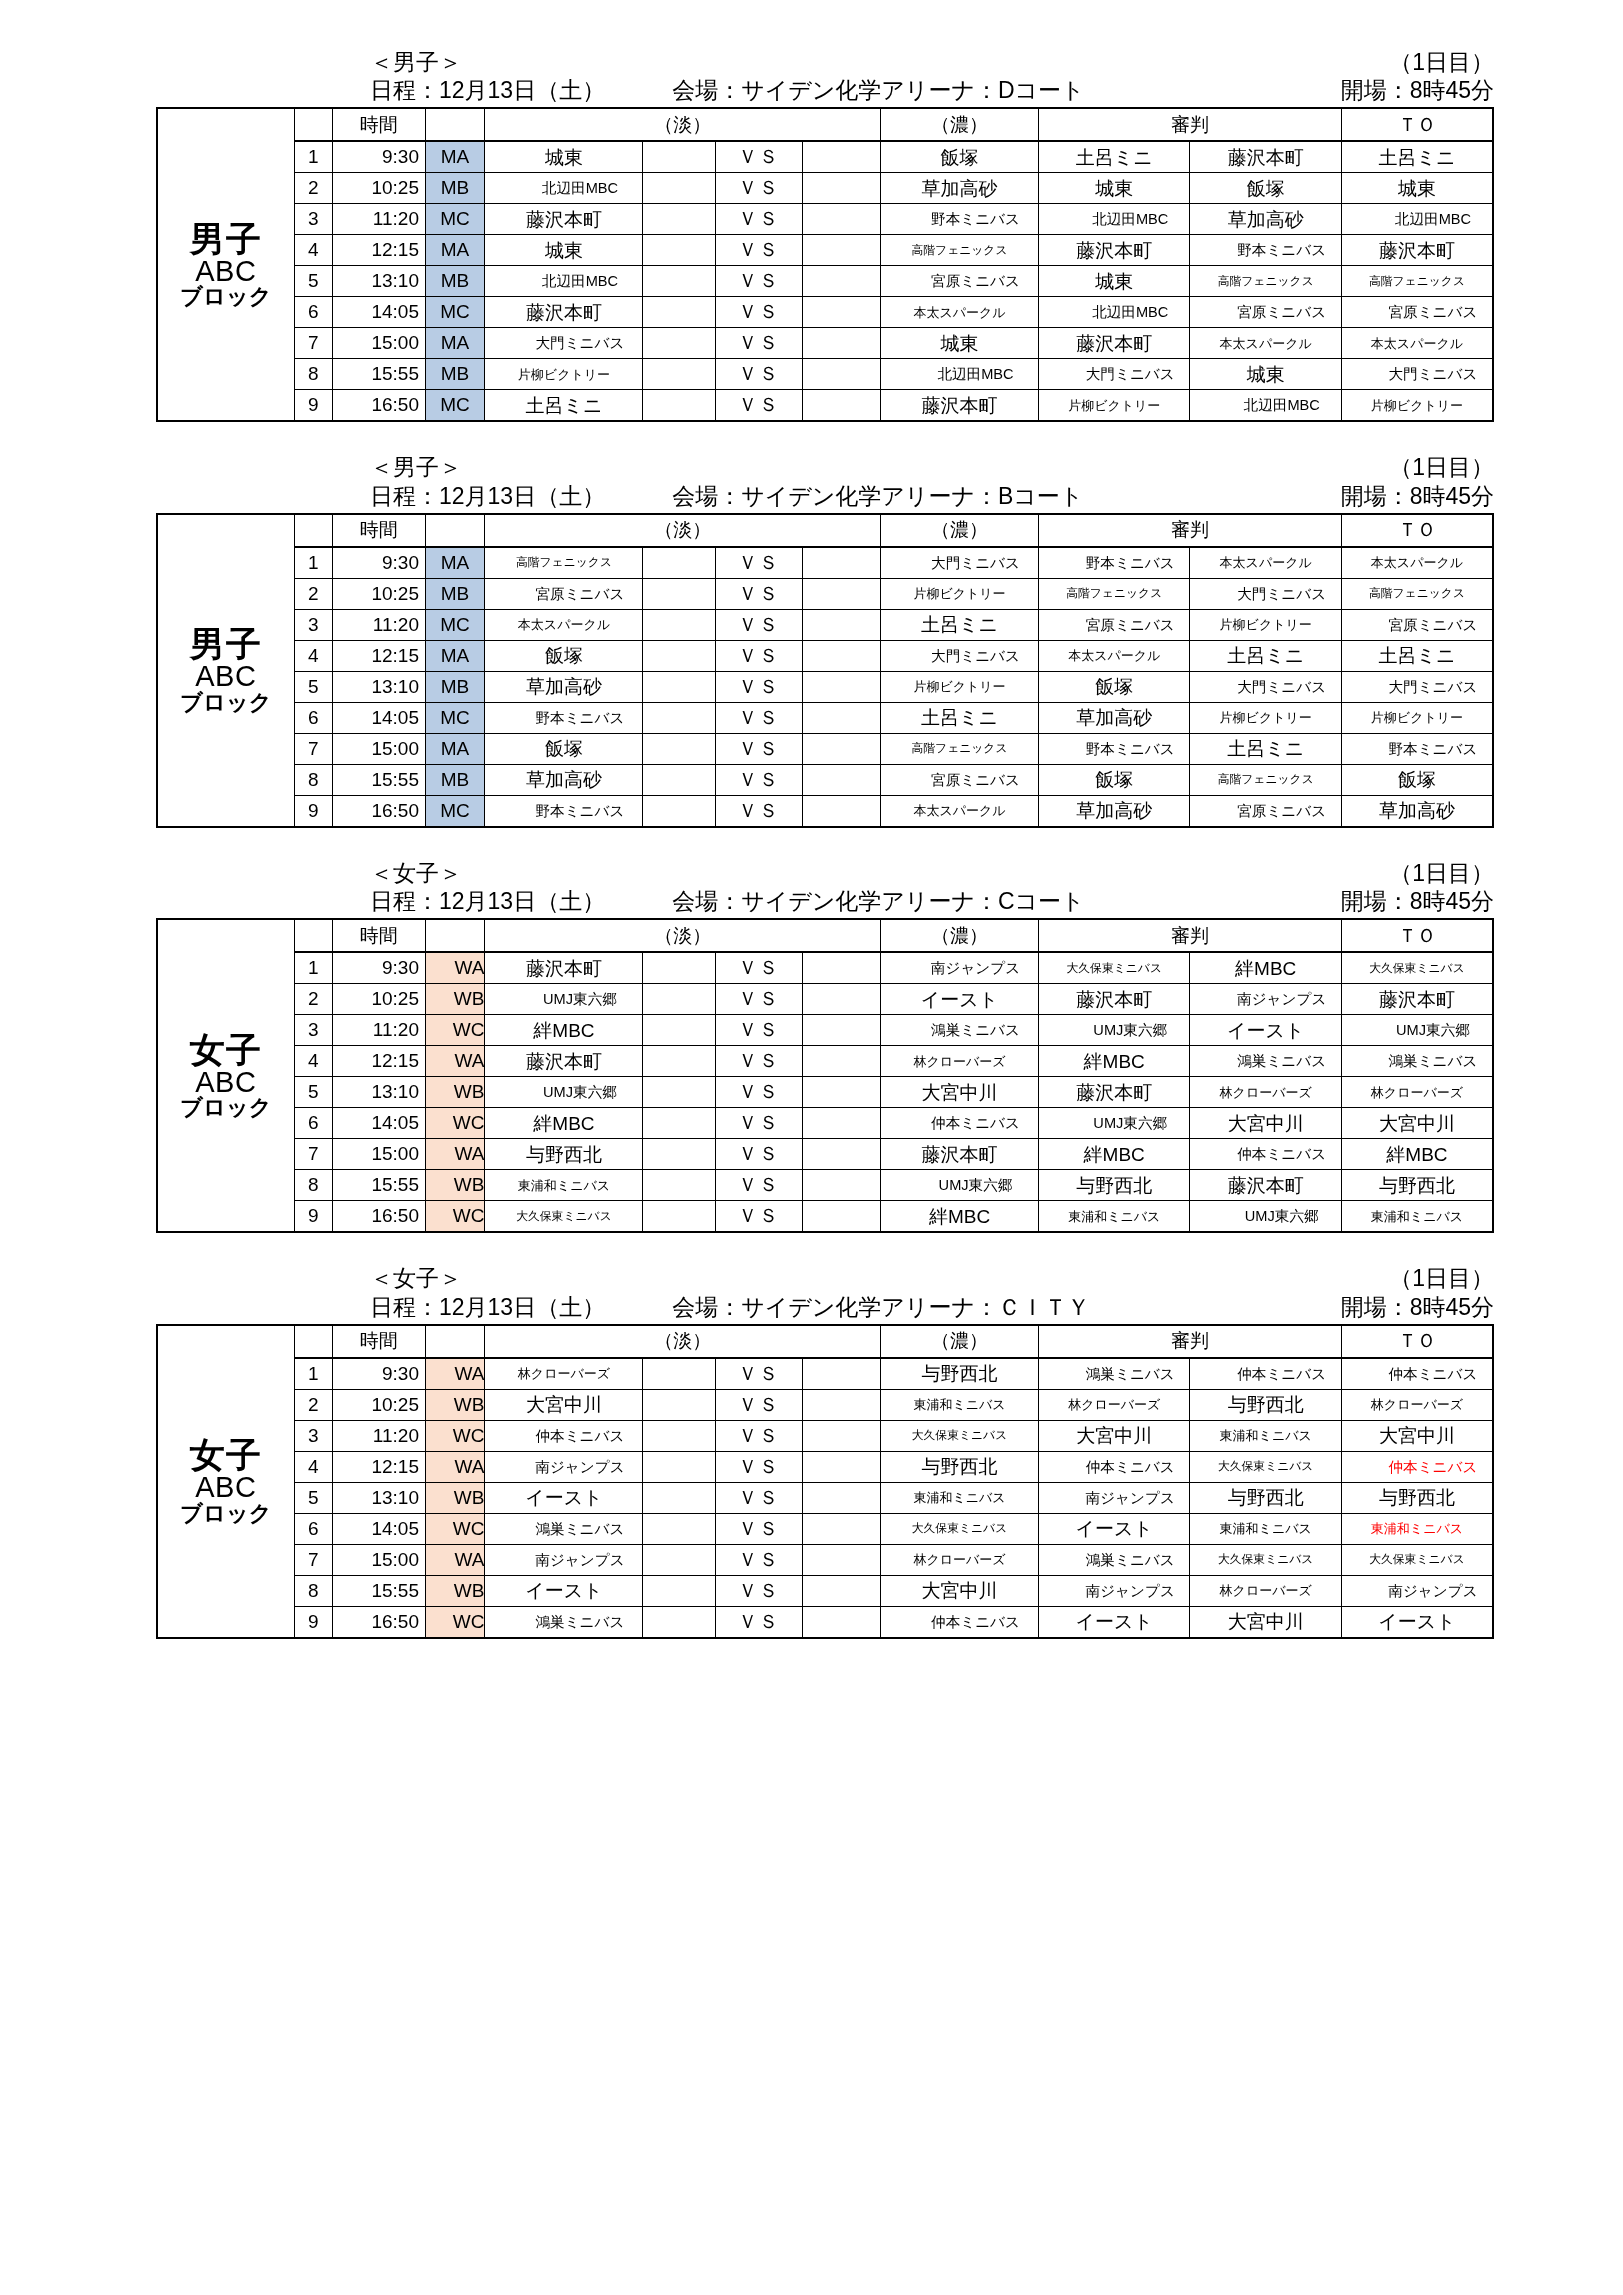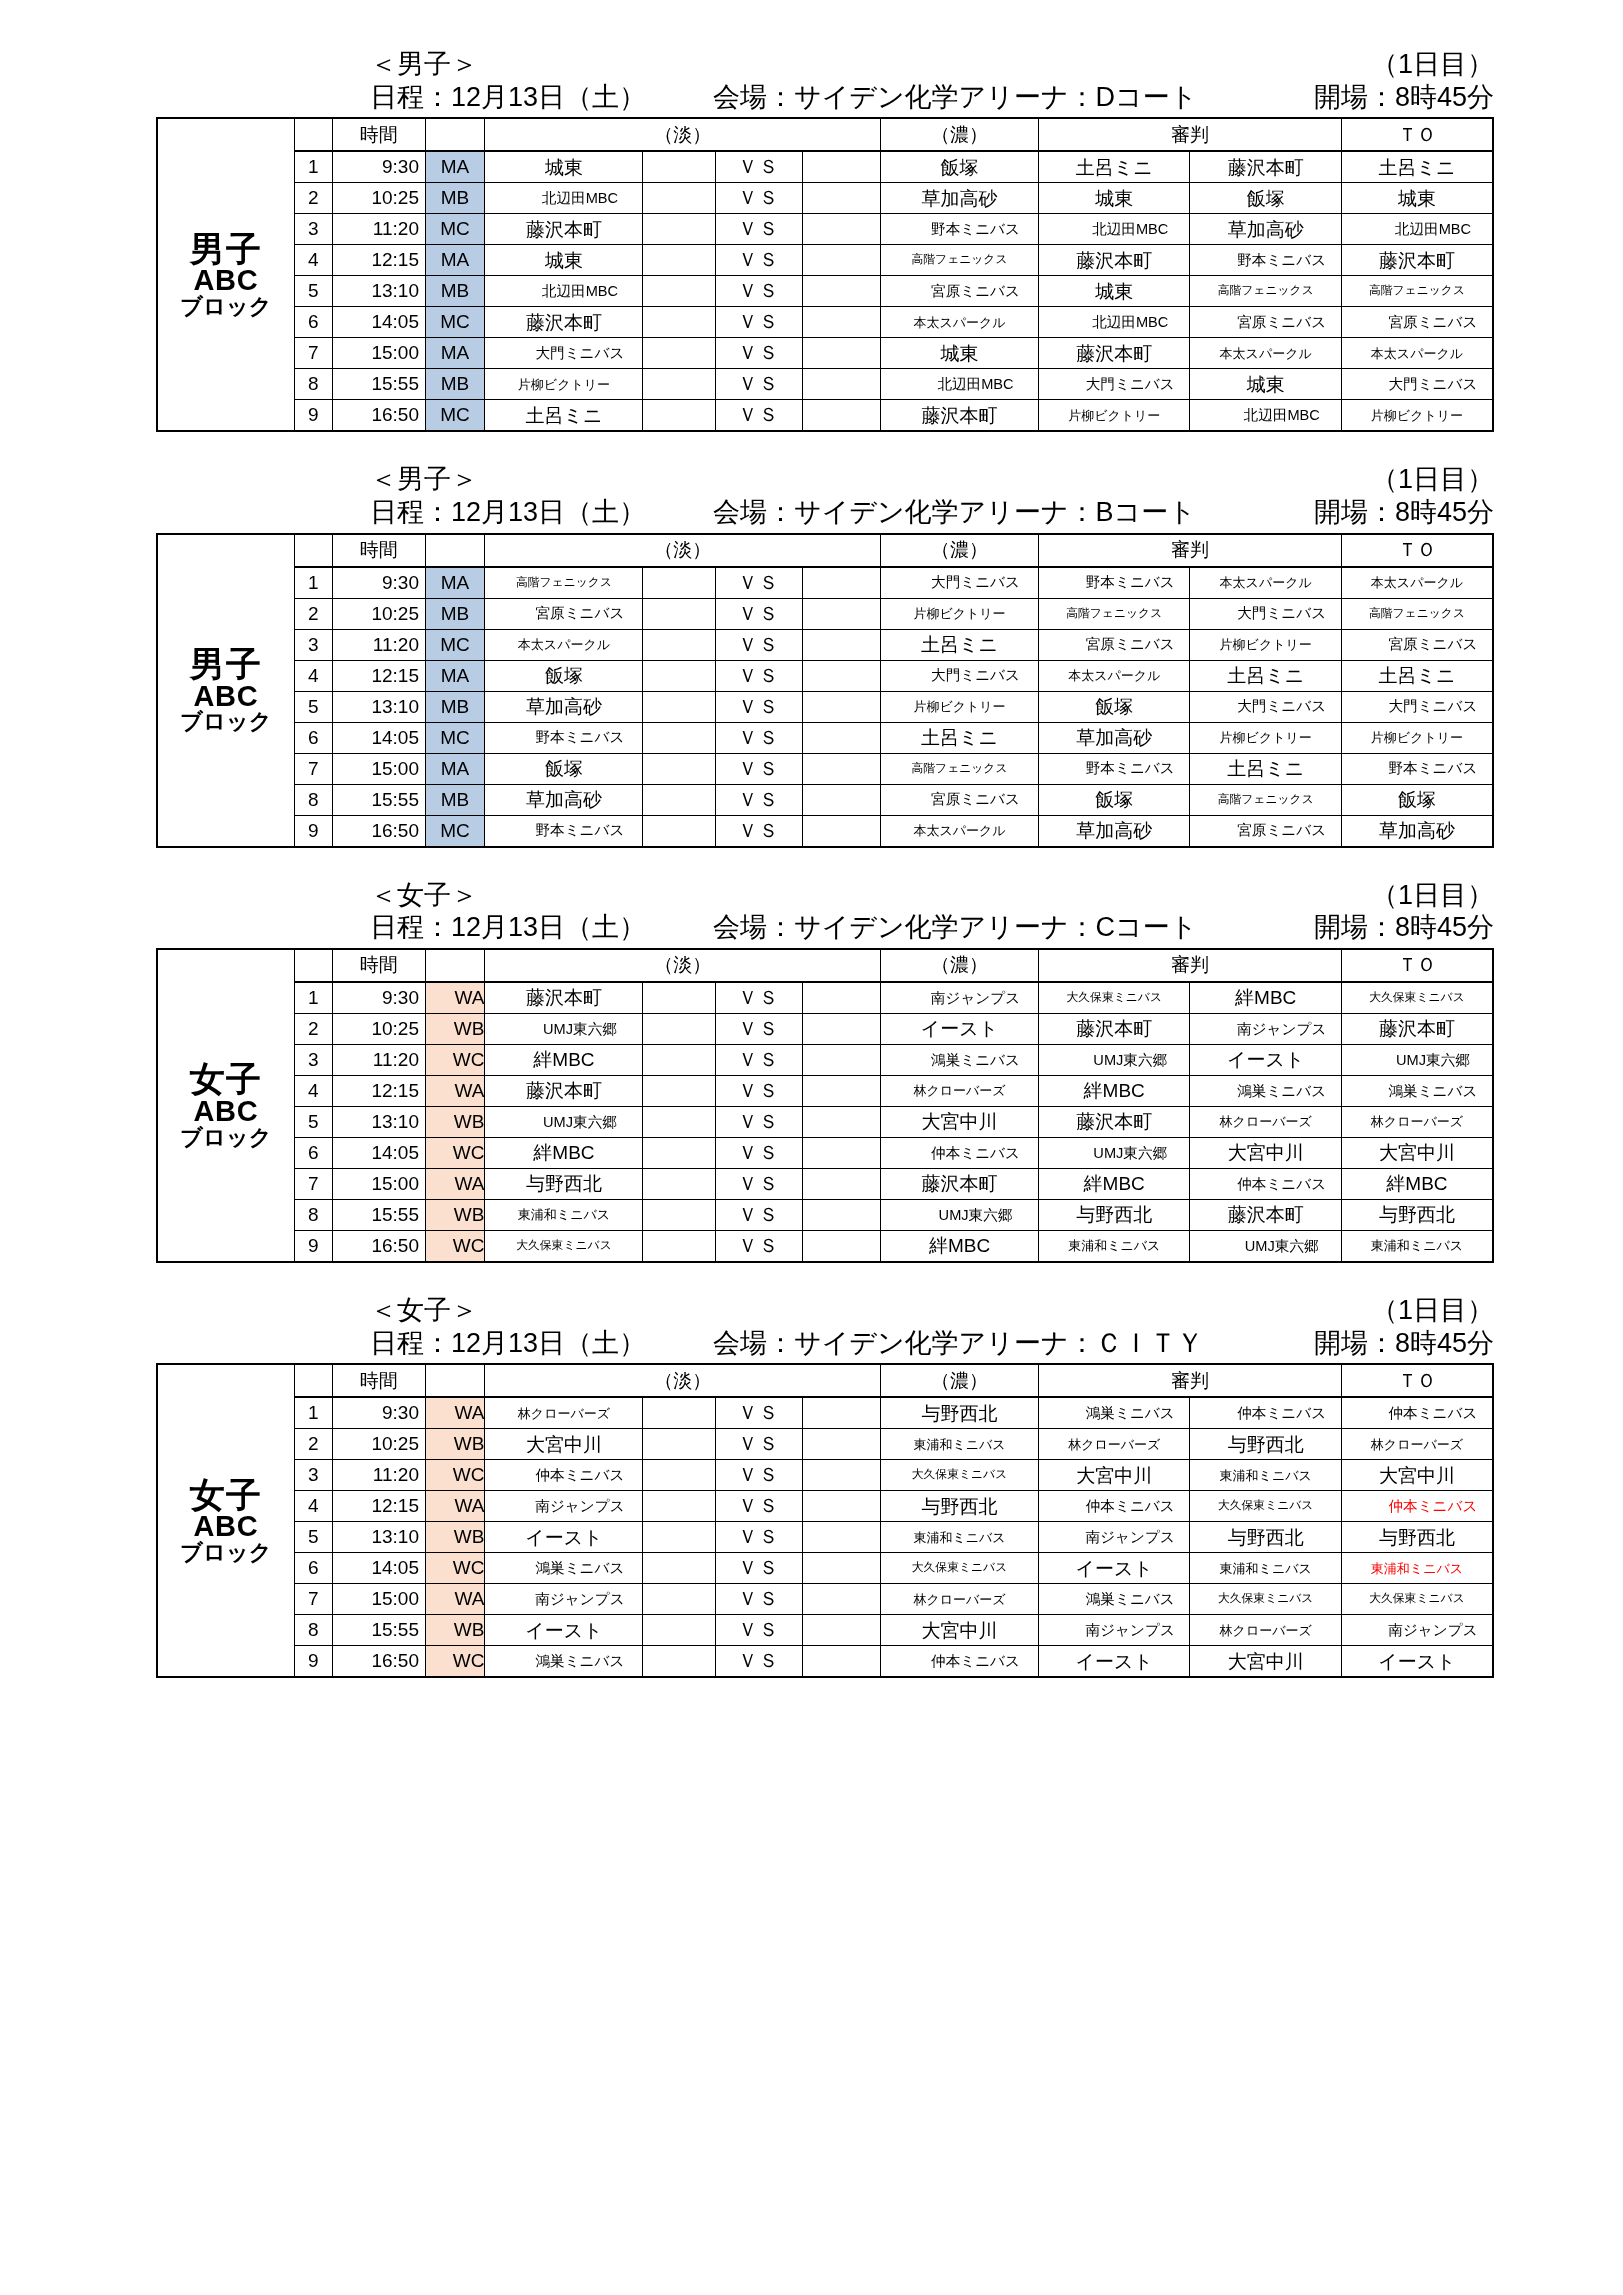--- a/index.html
+++ b/index.html
@@ -49,7 +49,7 @@
   .meta-row {
     display: flex;
     align-items: baseline;
-    font-size: 27px;
+    font-size: 23px;
     line-height: 1.22;
     white-space: nowrap;
   }

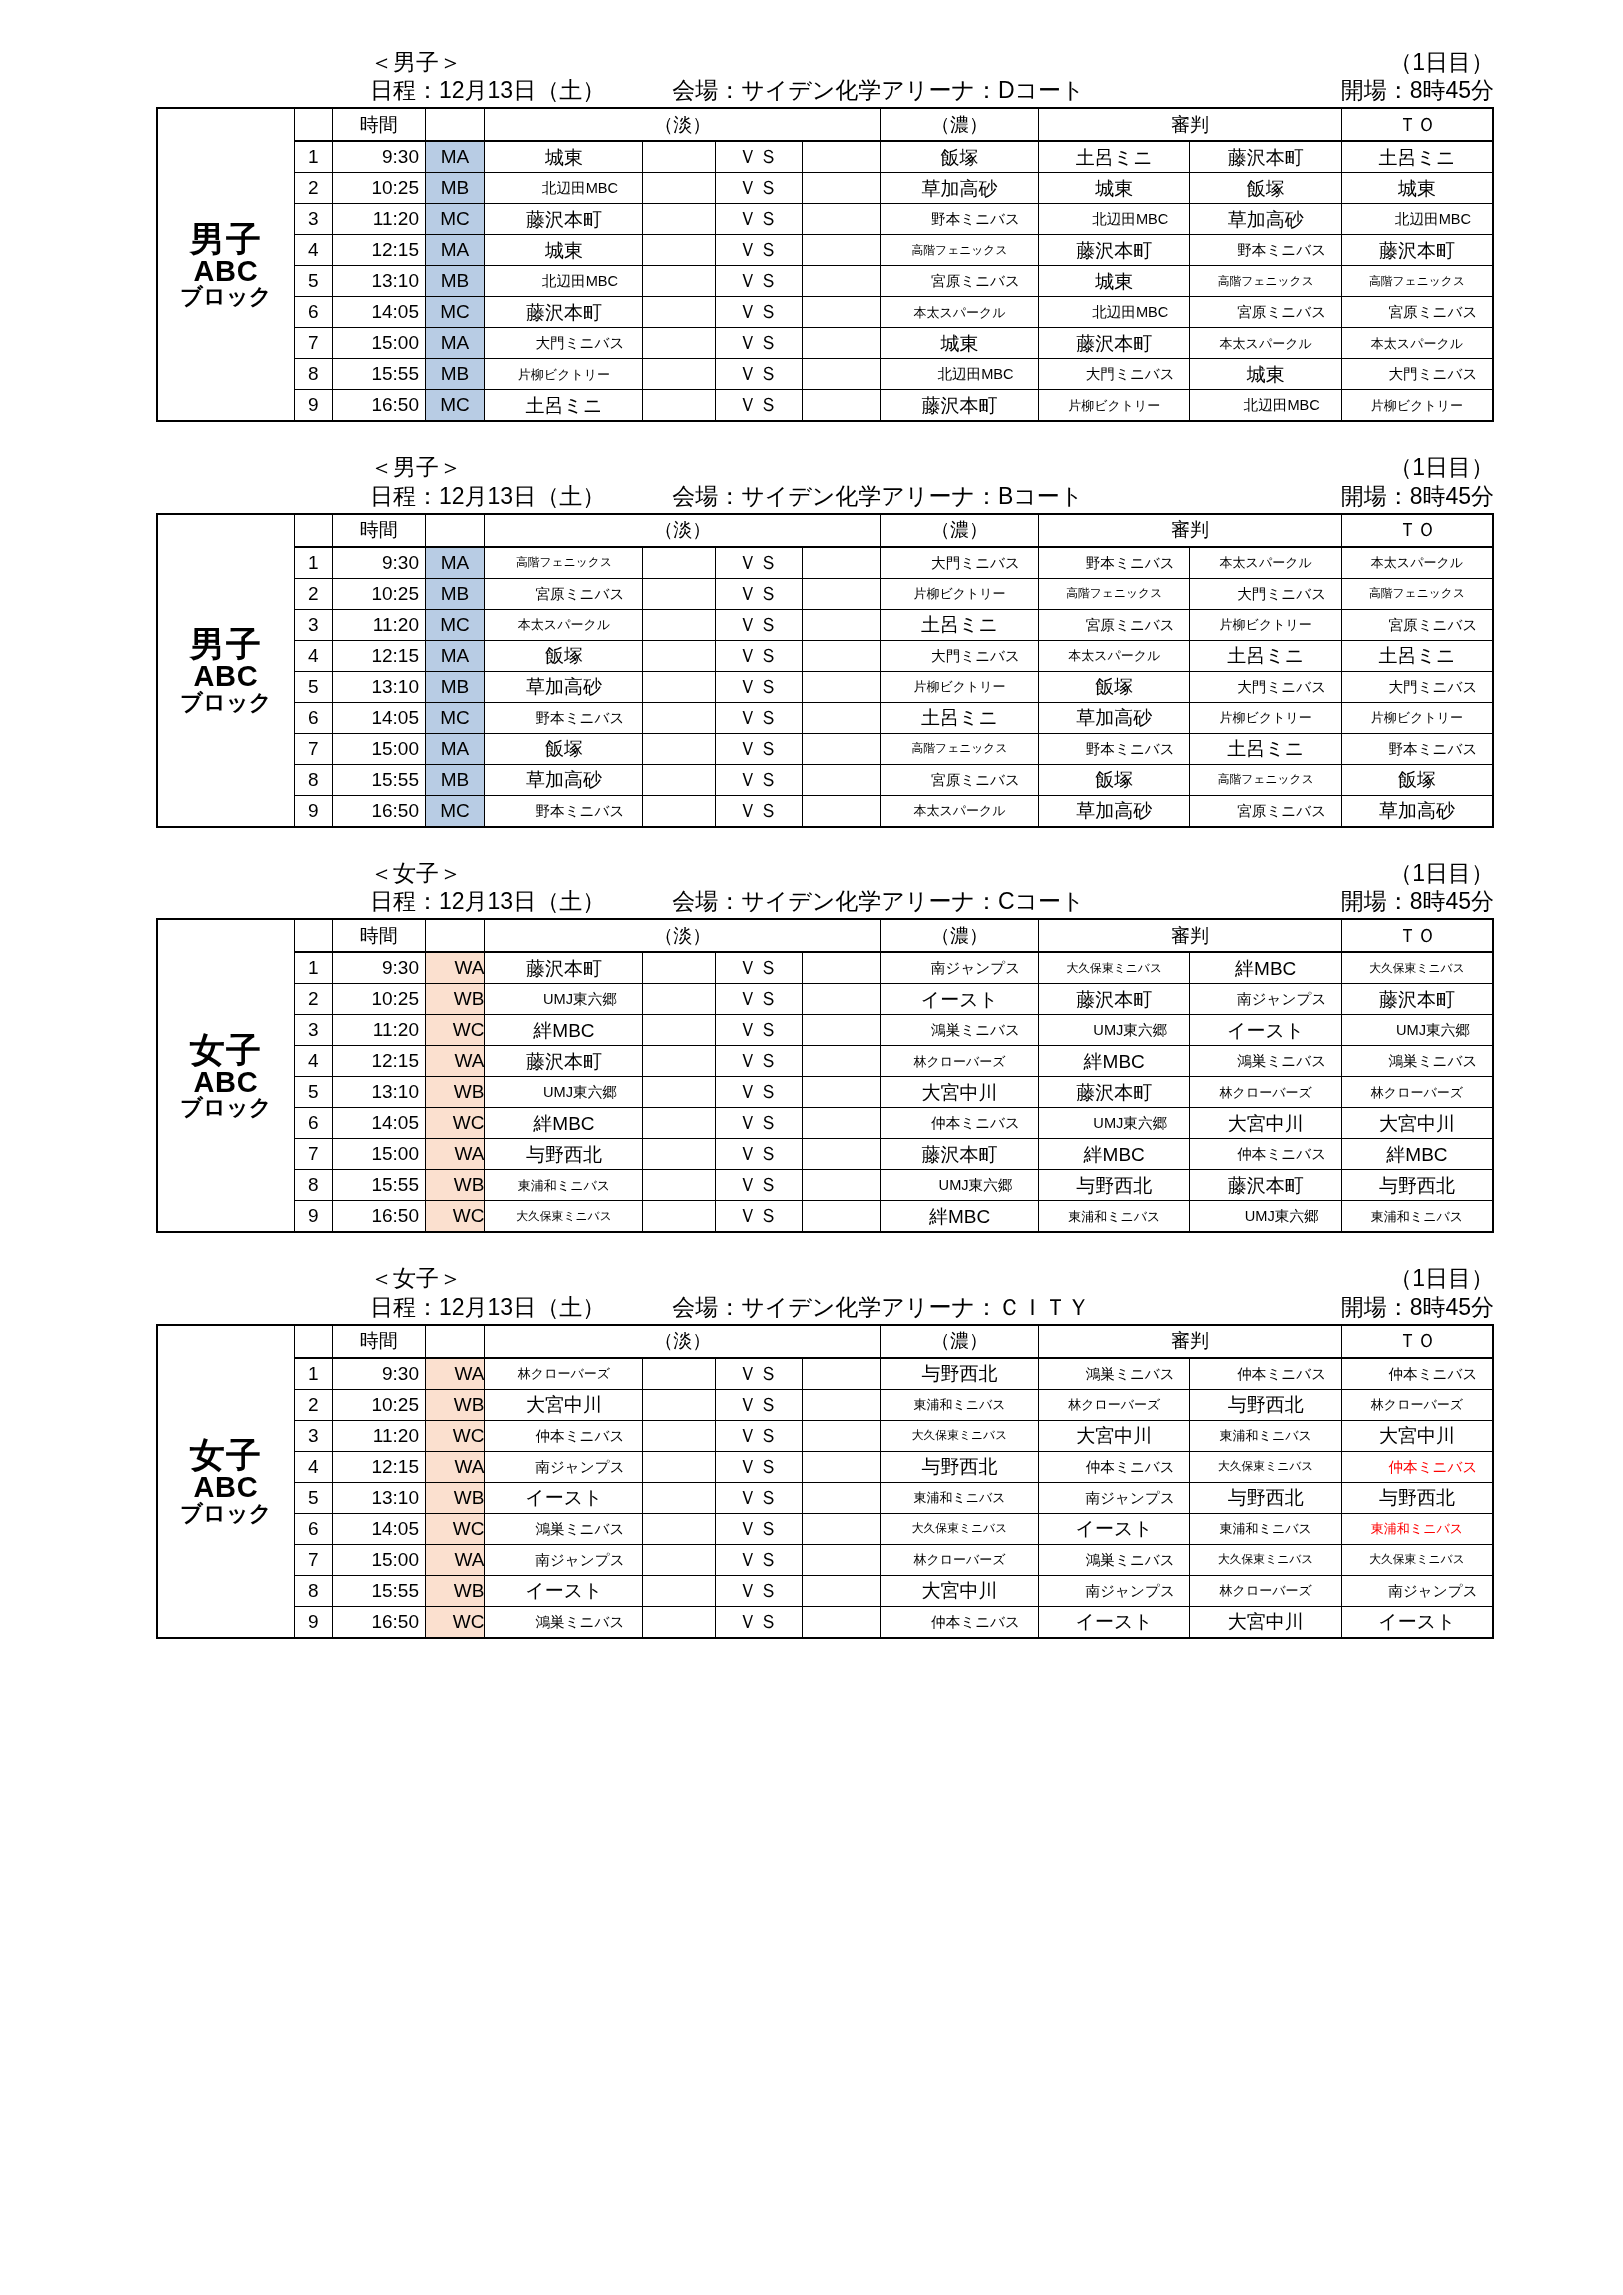--- a/index.html
+++ b/index.html
@@ -157,7 +157,7 @@
   .blk .l2 {
     display: block;
     font-size: 29px;
-    font-weight: bold;
+    font-weight: normal;
     letter-spacing: 0.6px;
   }
   .blk .l3 {

